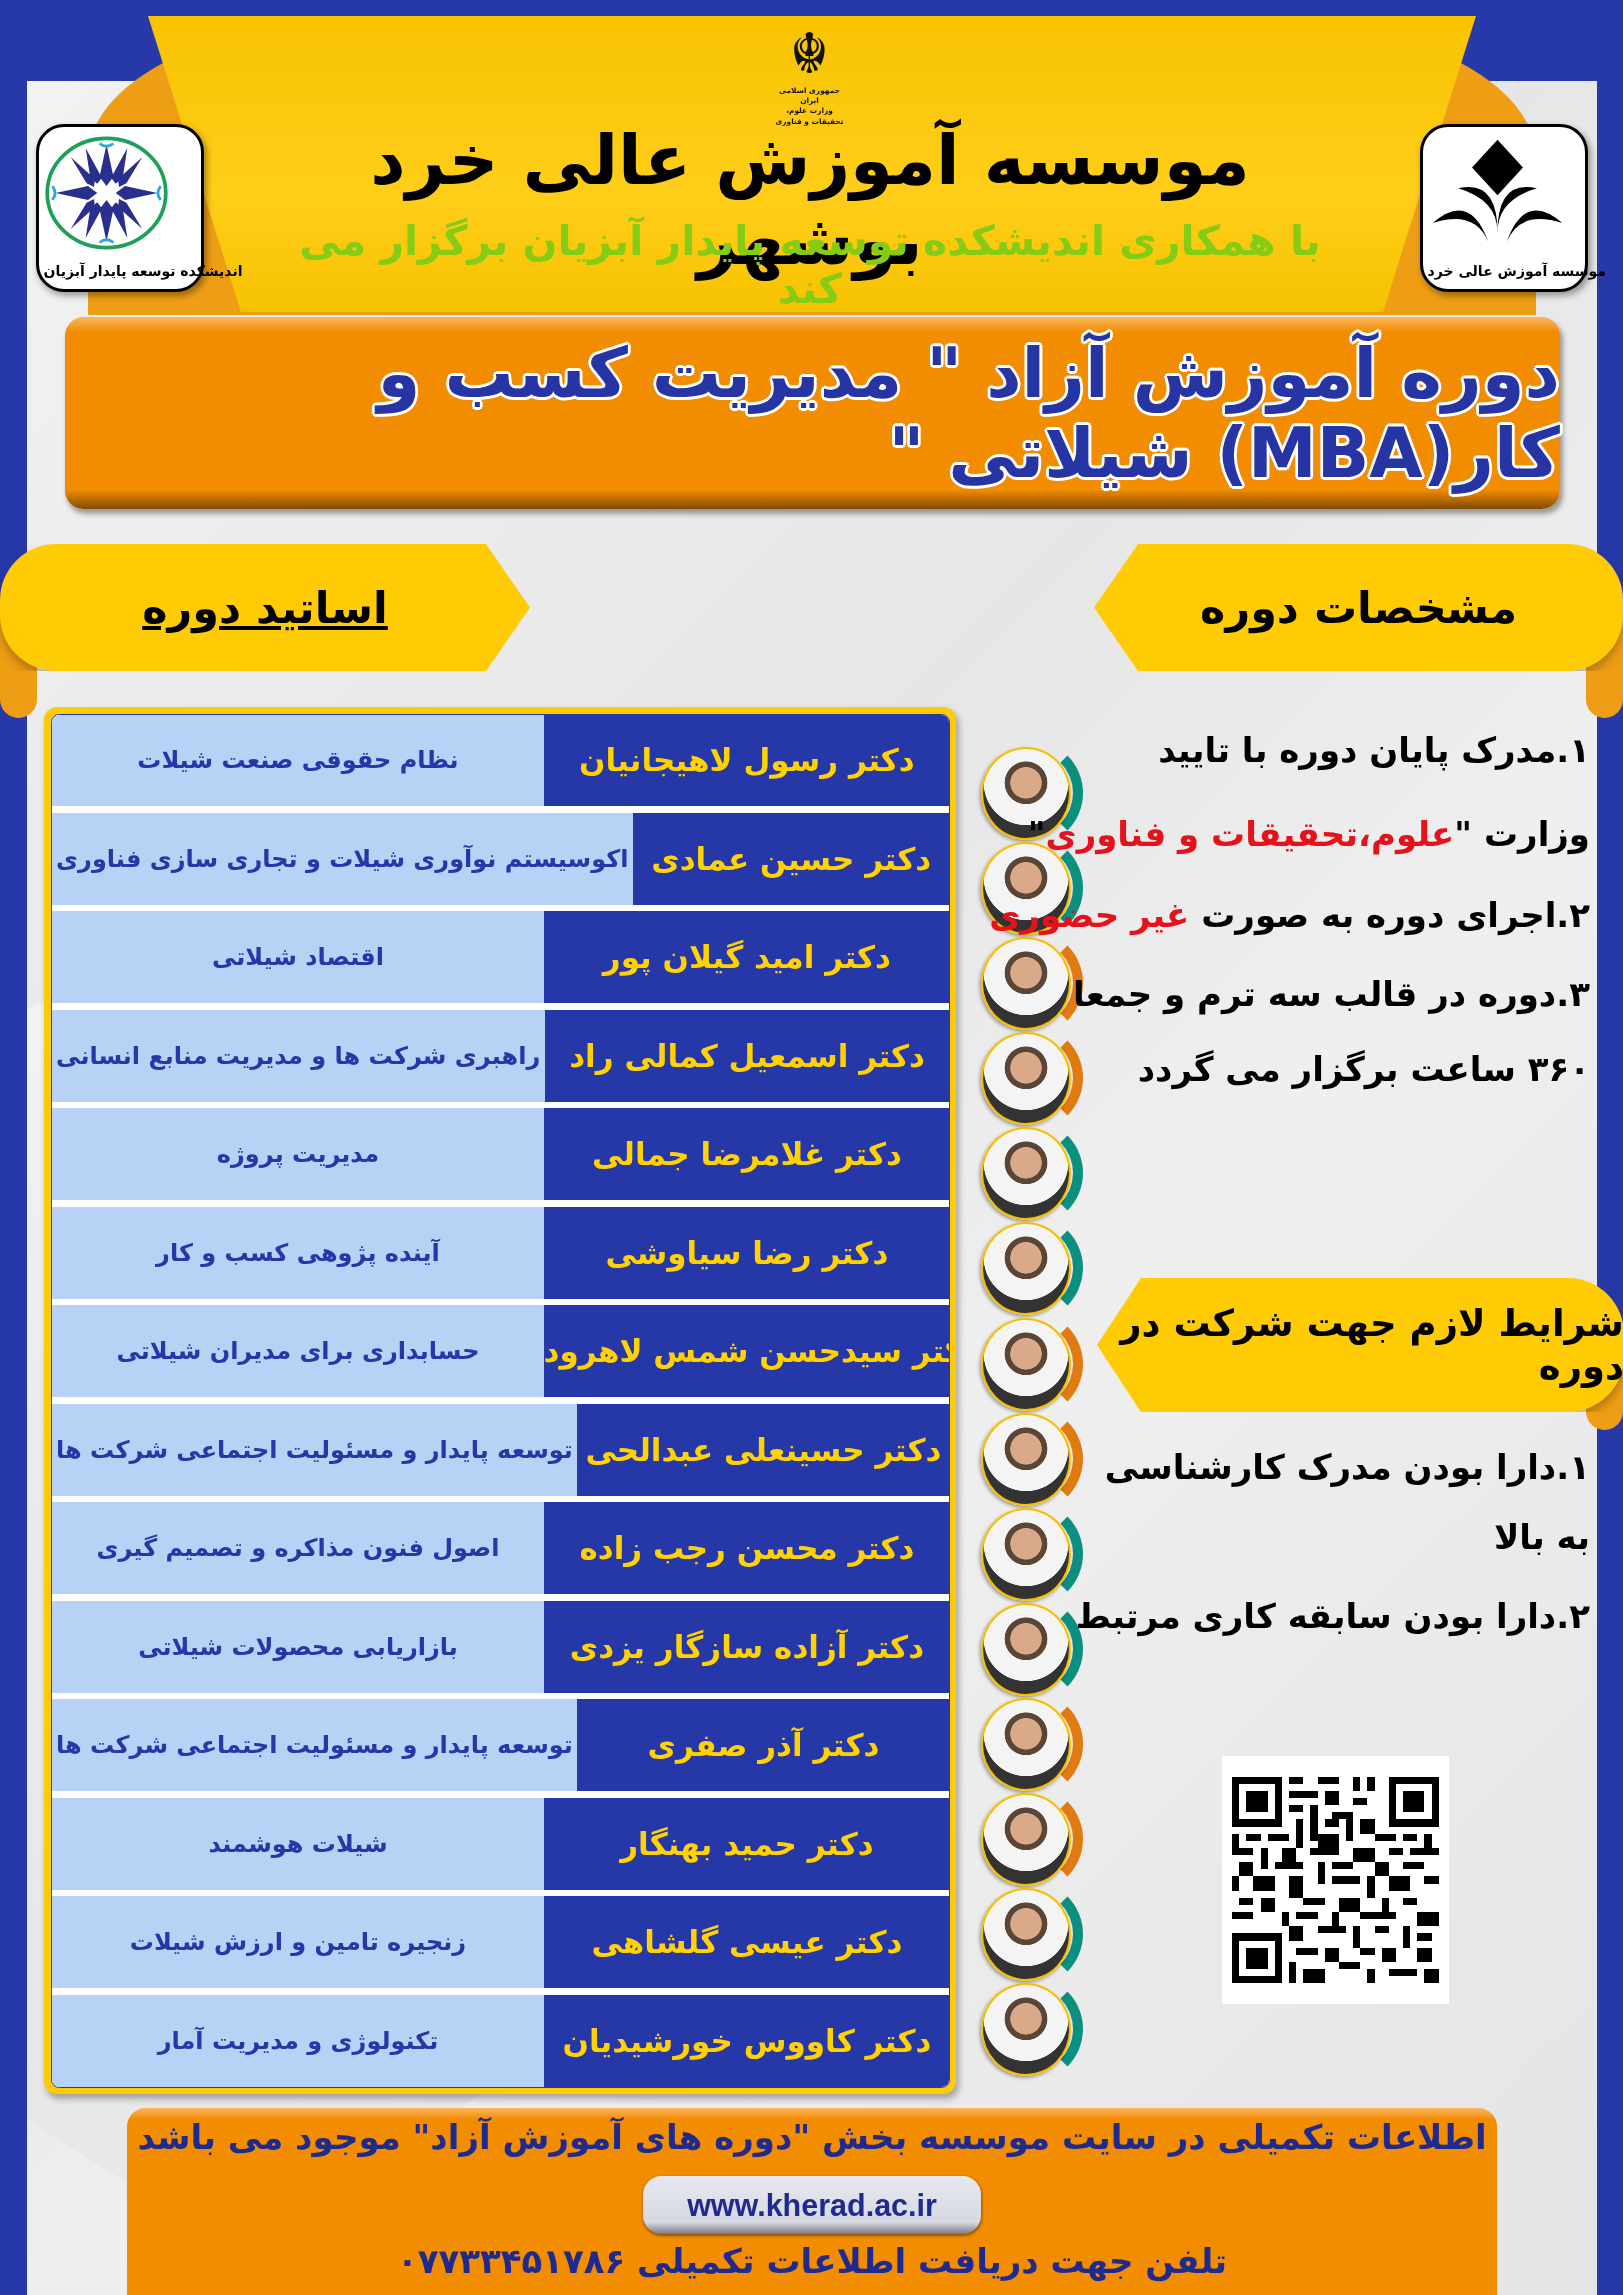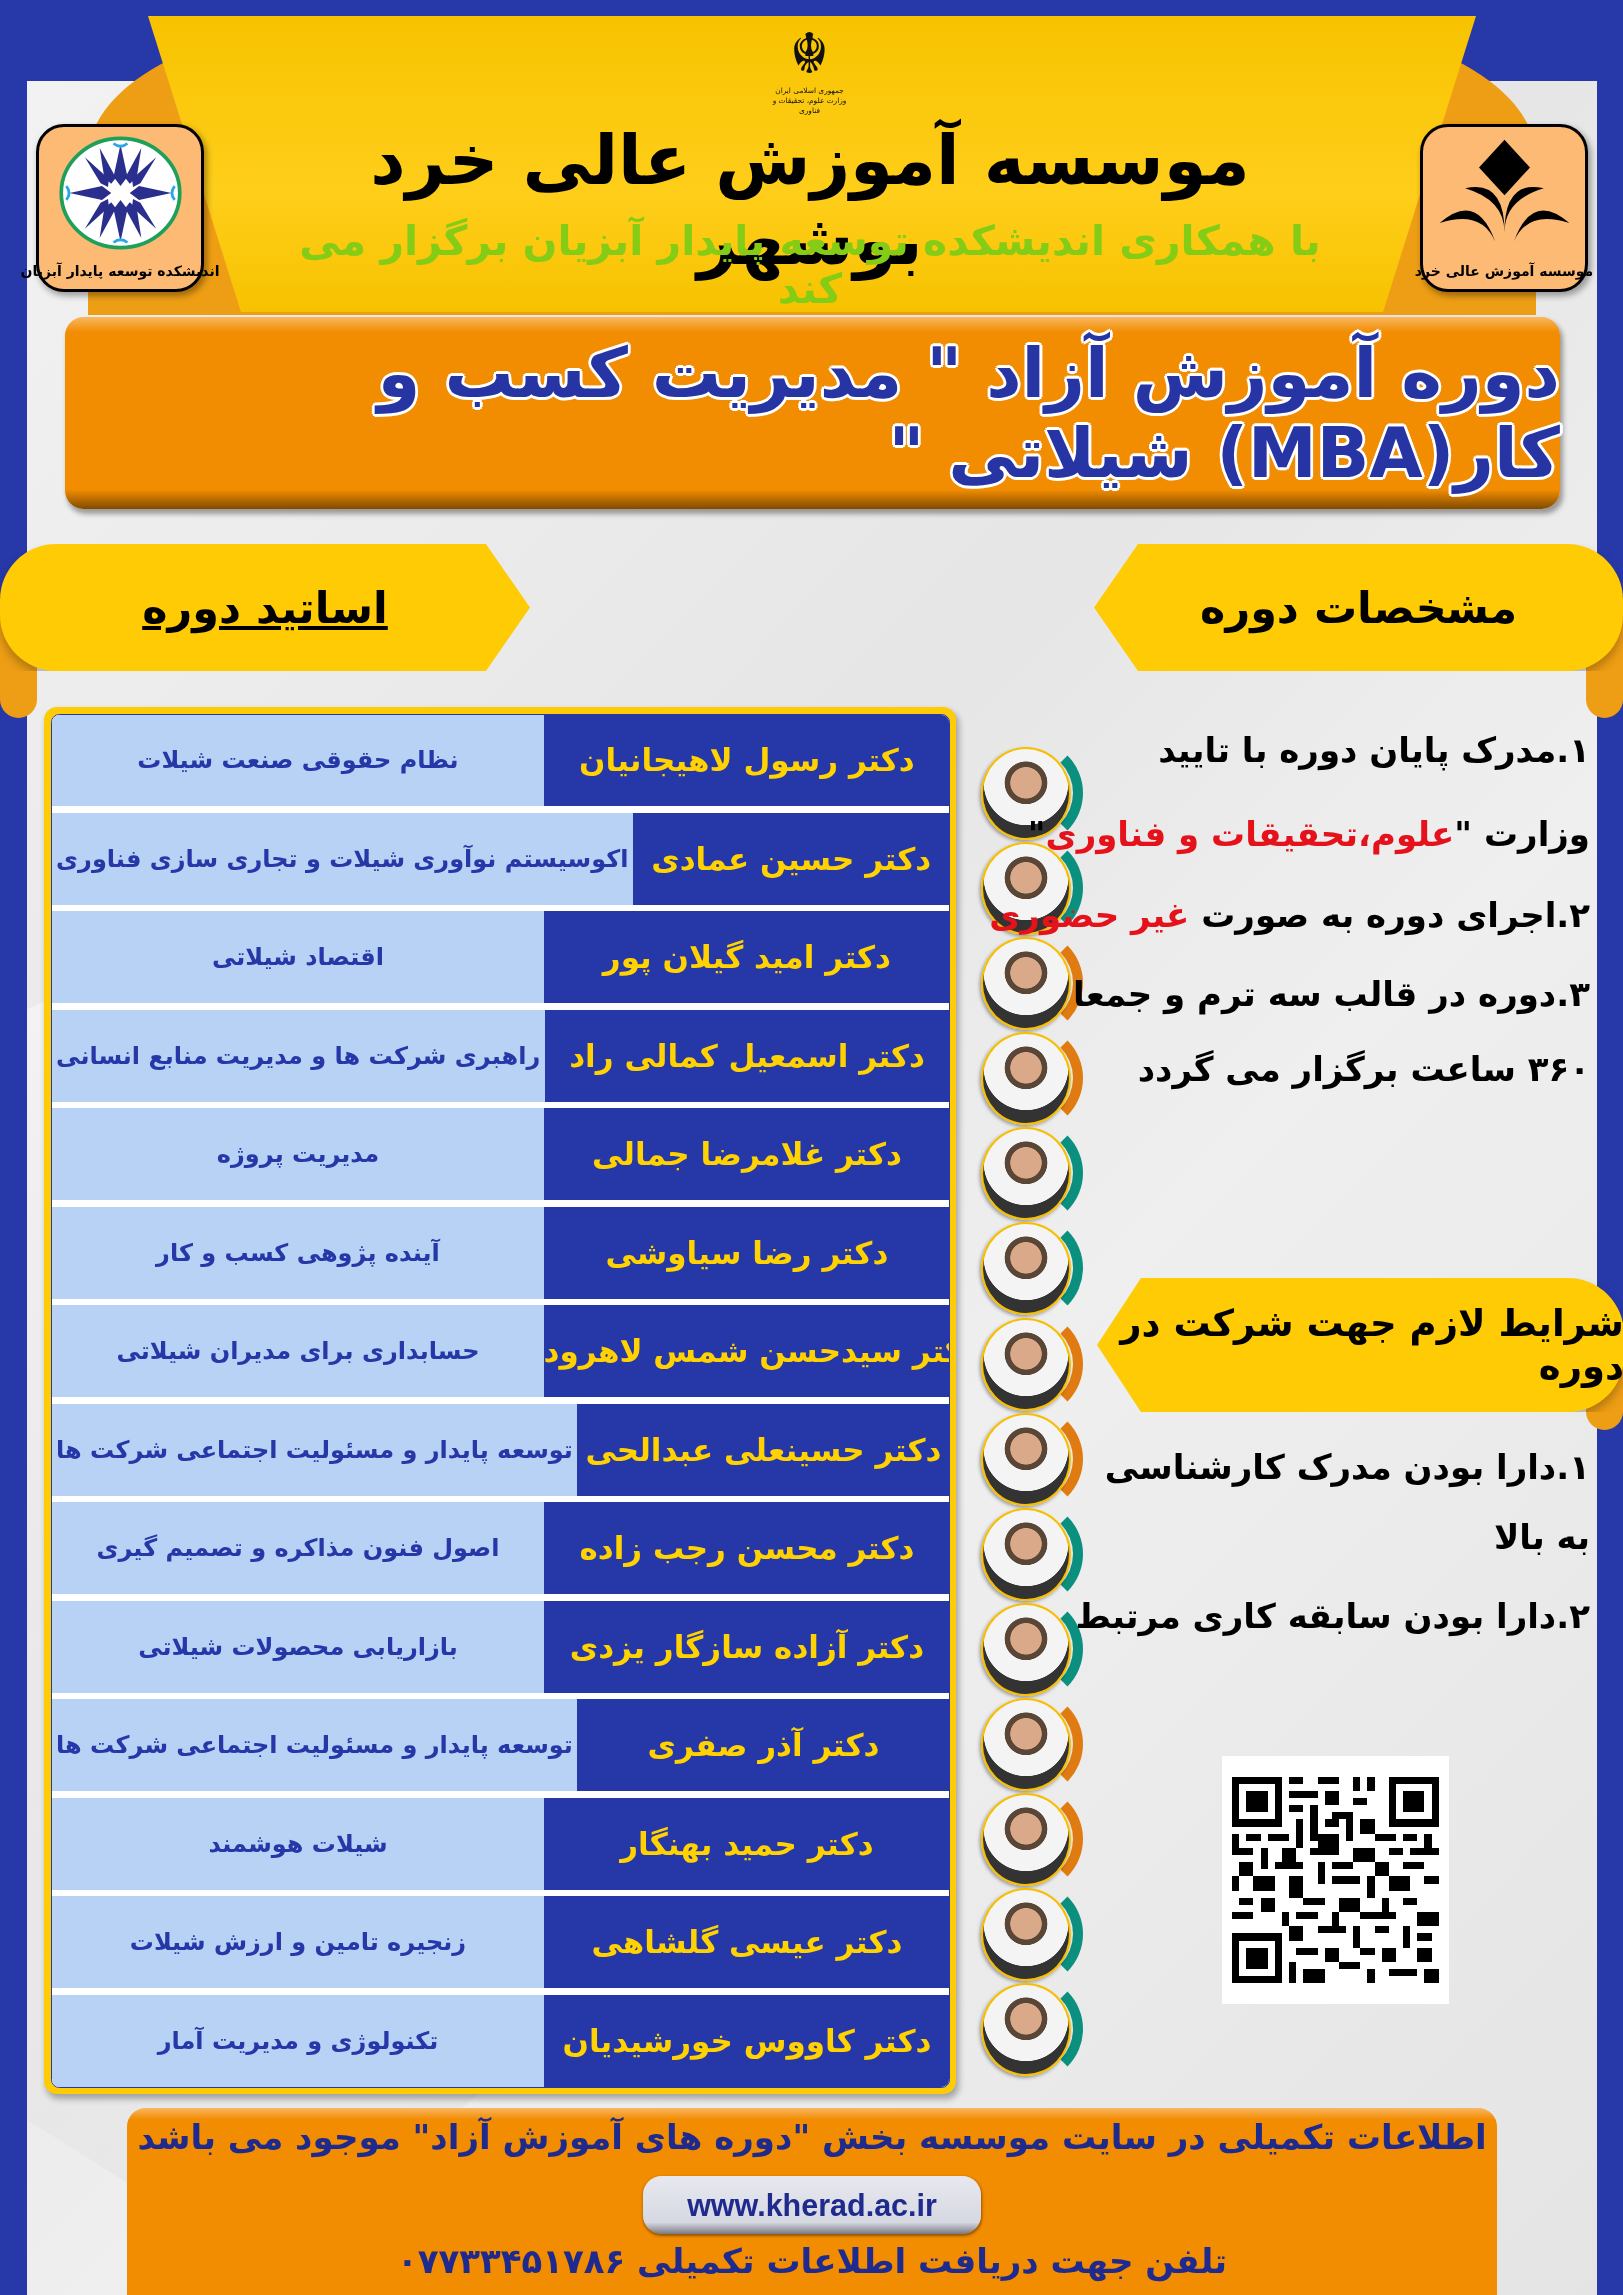--- a/index.html
+++ b/index.html
@@ -36,7 +36,7 @@
     display: flex; flex-direction: column; align-items: center;
   }
   .emblem-glyph { font-size: 56px; line-height: 65px; color: #111; font-family: "DejaVu Serif", serif; }
-  .emblem-text { font-size: 7.4px; color: #111; line-height: 10.2px; text-align: center; font-weight: normal; }
+  .emblem-text { font-size: 7.4px; color: #111; line-height: 10.2px; text-align: center; font-weight: bold; }
   .title-main {
     position: absolute; left: 278px; top: 120px; width: 1064px; text-align: center;
     font-size: 69px; font-weight: bold; color: #000; font-family: "DejaVu Sans", sans-serif;

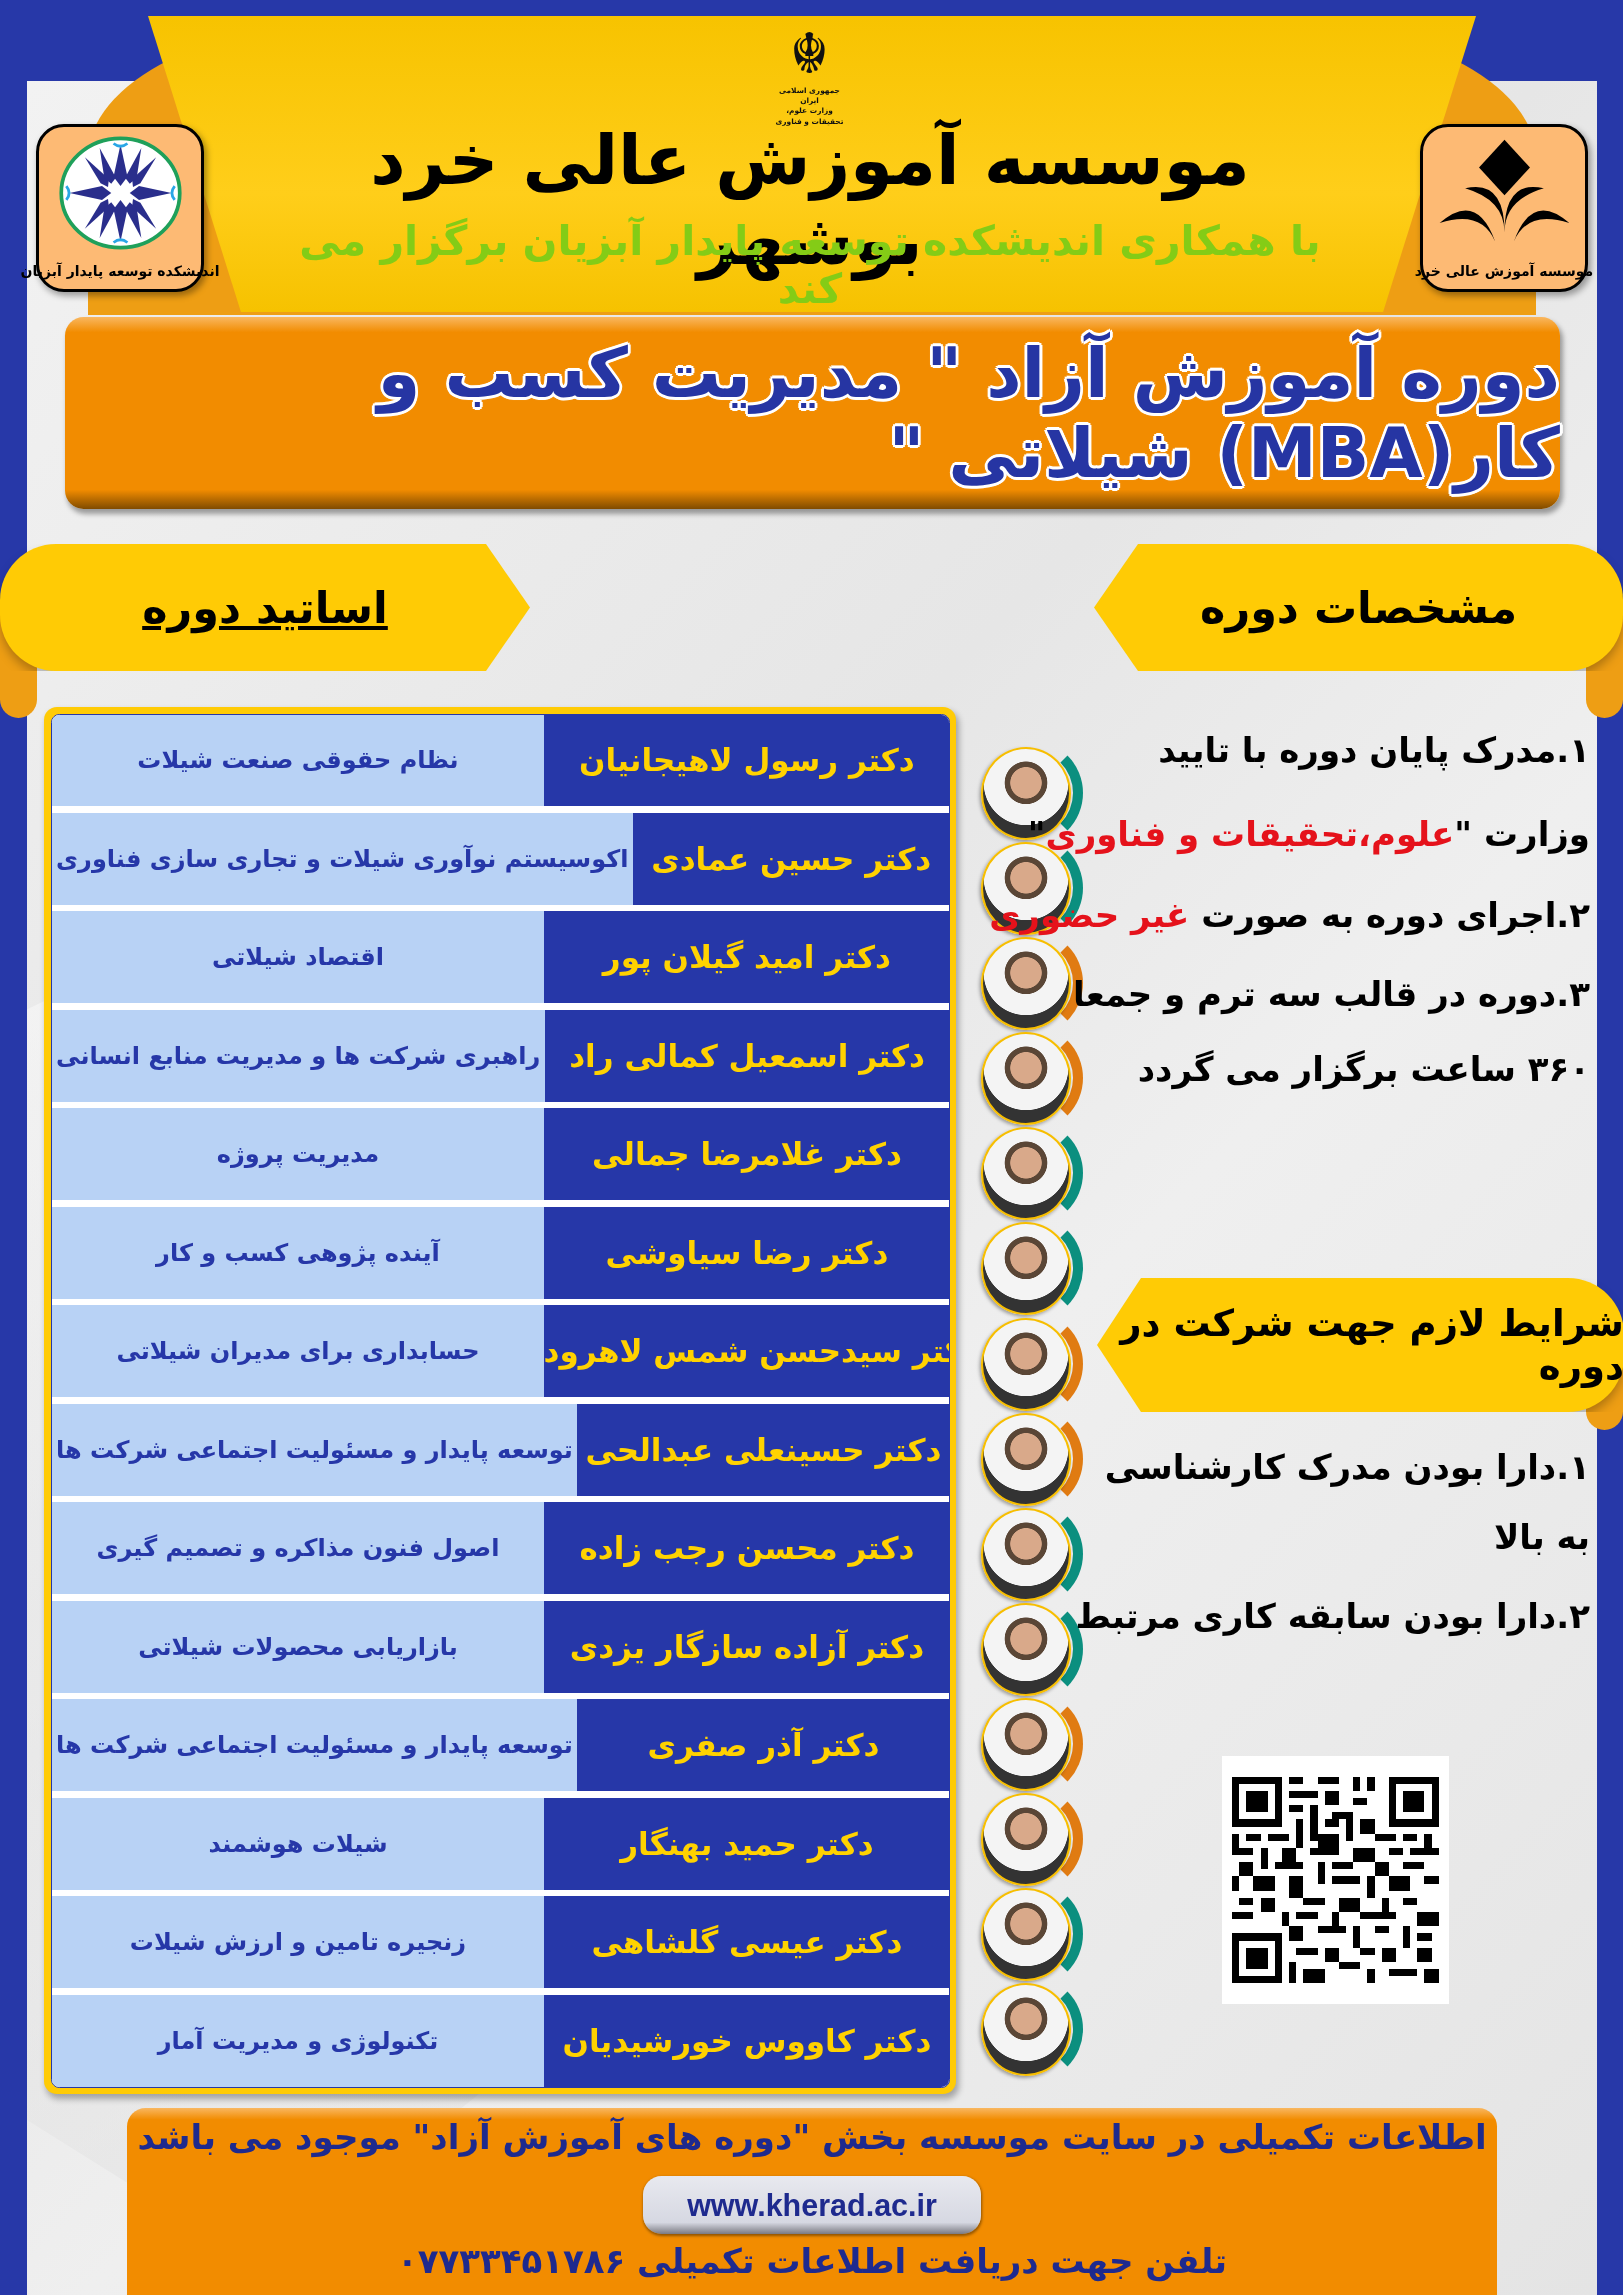--- a/index.html
+++ b/index.html
@@ -47,9 +47,9 @@
     font-size: 41px; font-weight: bold; color: #84cc16;
   }
   .logo {
-    position: absolute; top: 124px; width: 168px; height: 168px; background: #fdba74;
+    position: absolute; top: 124px; width: 168px; height: 168px; background: #ffffff;
     border: 3.7px solid #000; border-radius: 28px; box-shadow: 2.8px 3.7px 6.5px rgba(0,0,0,0.35);
-    display: flex; flex-direction: column; align-items: center; justify-content: space-between; padding: 8.3px 4.6px 10.2px;
+    display: flex; flex-direction: column; align-items: flex-end; justify-content: space-between; padding: 8.3px 4.6px 10.2px;
   }
   .logo-left { left: 36px; }
   .logo-right { left: 1420px; }

